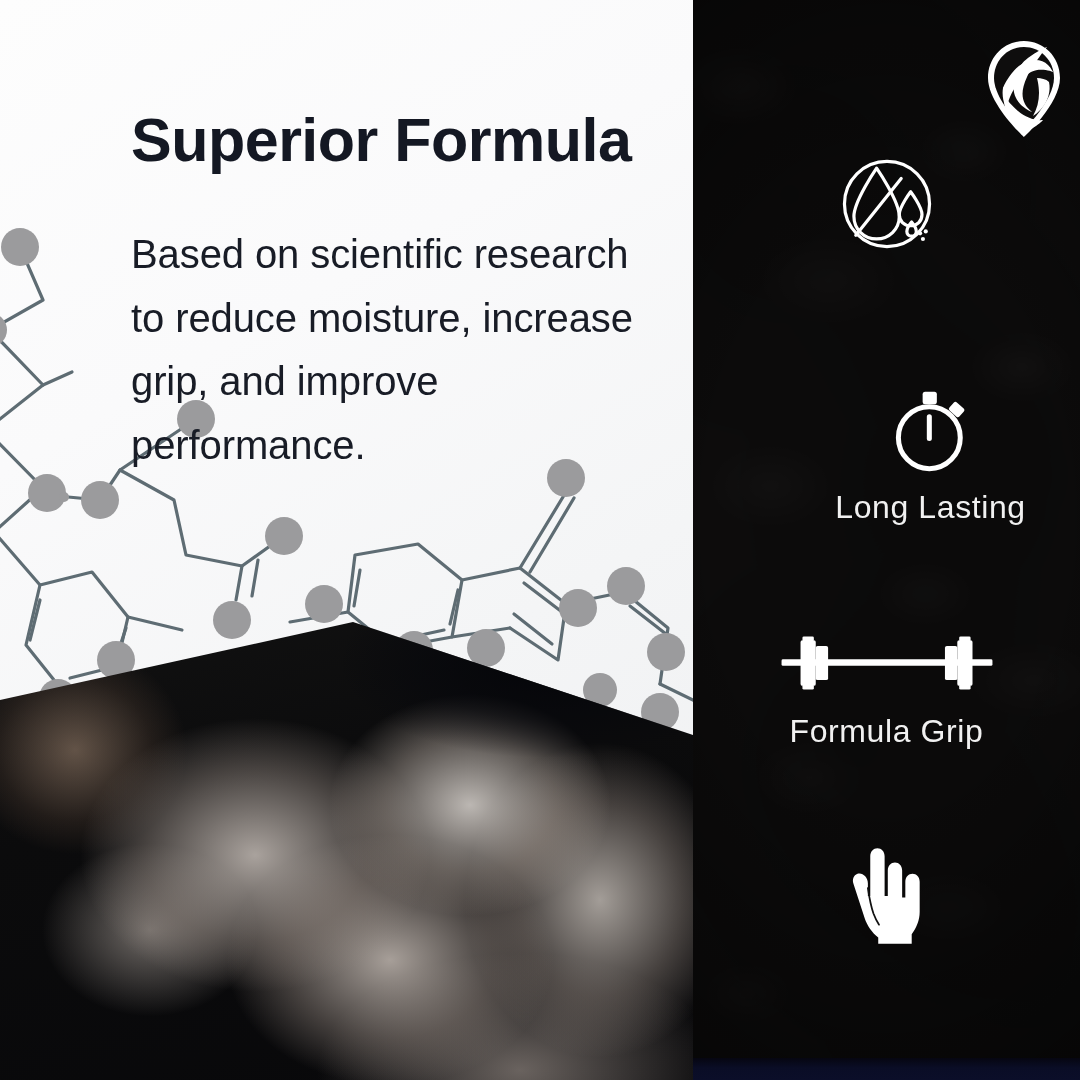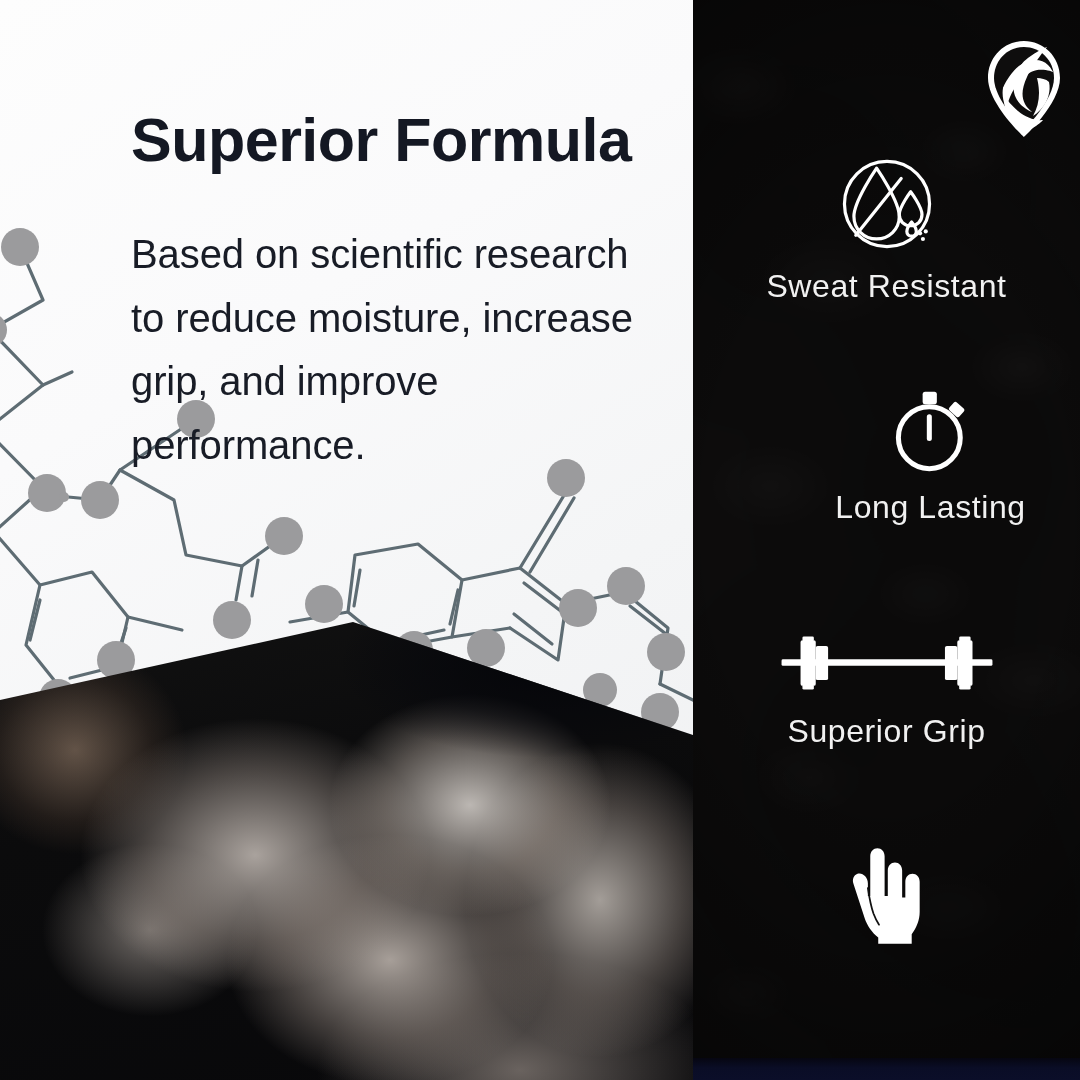--- a/index.html
+++ b/index.html
@@ -222,7 +222,6 @@
           <circle cx="93" cy="92" r="2.2"></circle>
         </g>
       </svg>
-      <span class="lbl">Sweat Resistant</span>
     </div>
 
     <div class="feature f2">

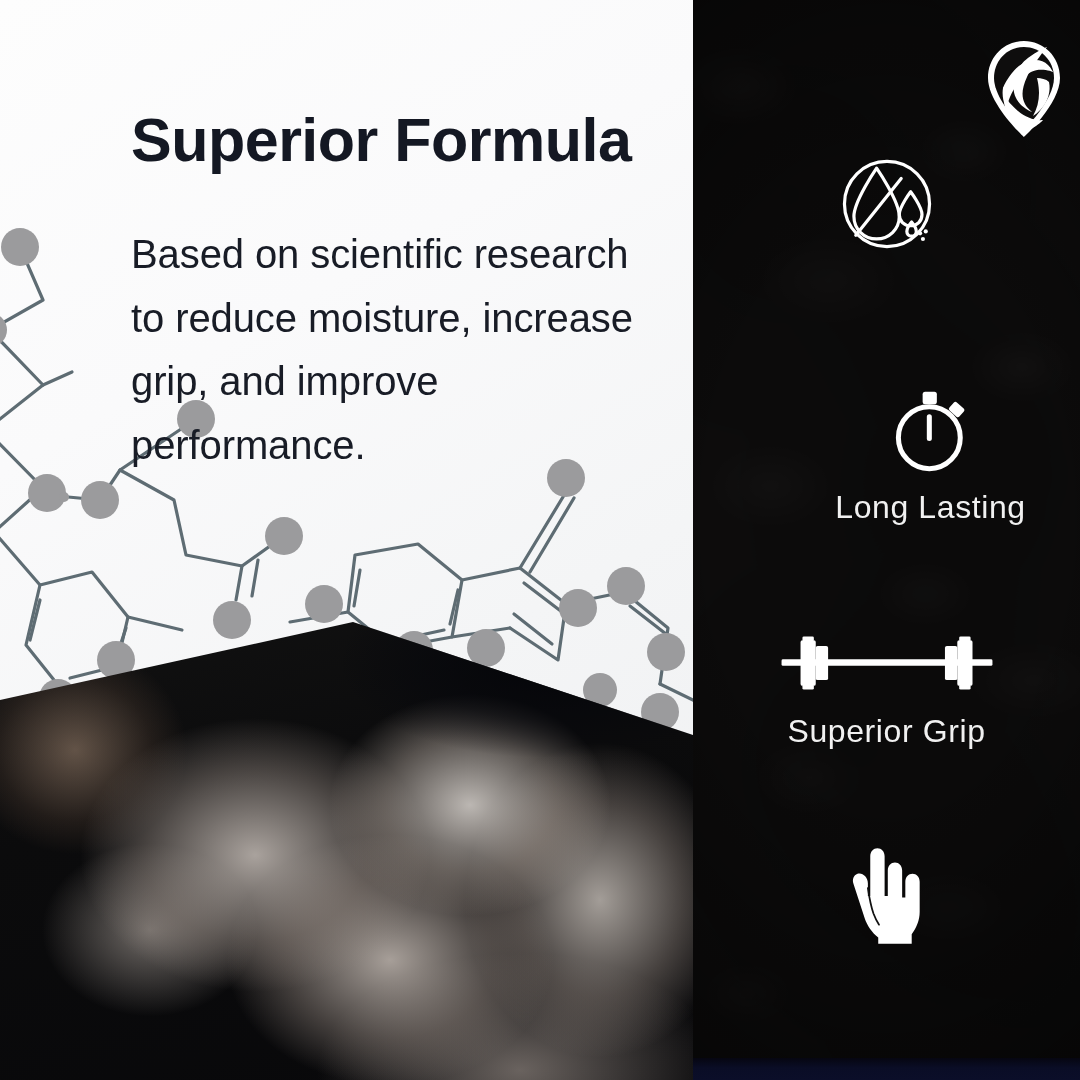--- a/index.html
+++ b/index.html
@@ -250,7 +250,7 @@
           <rect x="191" y="63" width="12" height="5" rx="1.5"></rect>
         </g>
       </svg>
-      <span class="lbl">Superior Grip</span>
+      <span class="lbl">Formula Grip</span>
     </div>
 
     <div class="feature f4">

